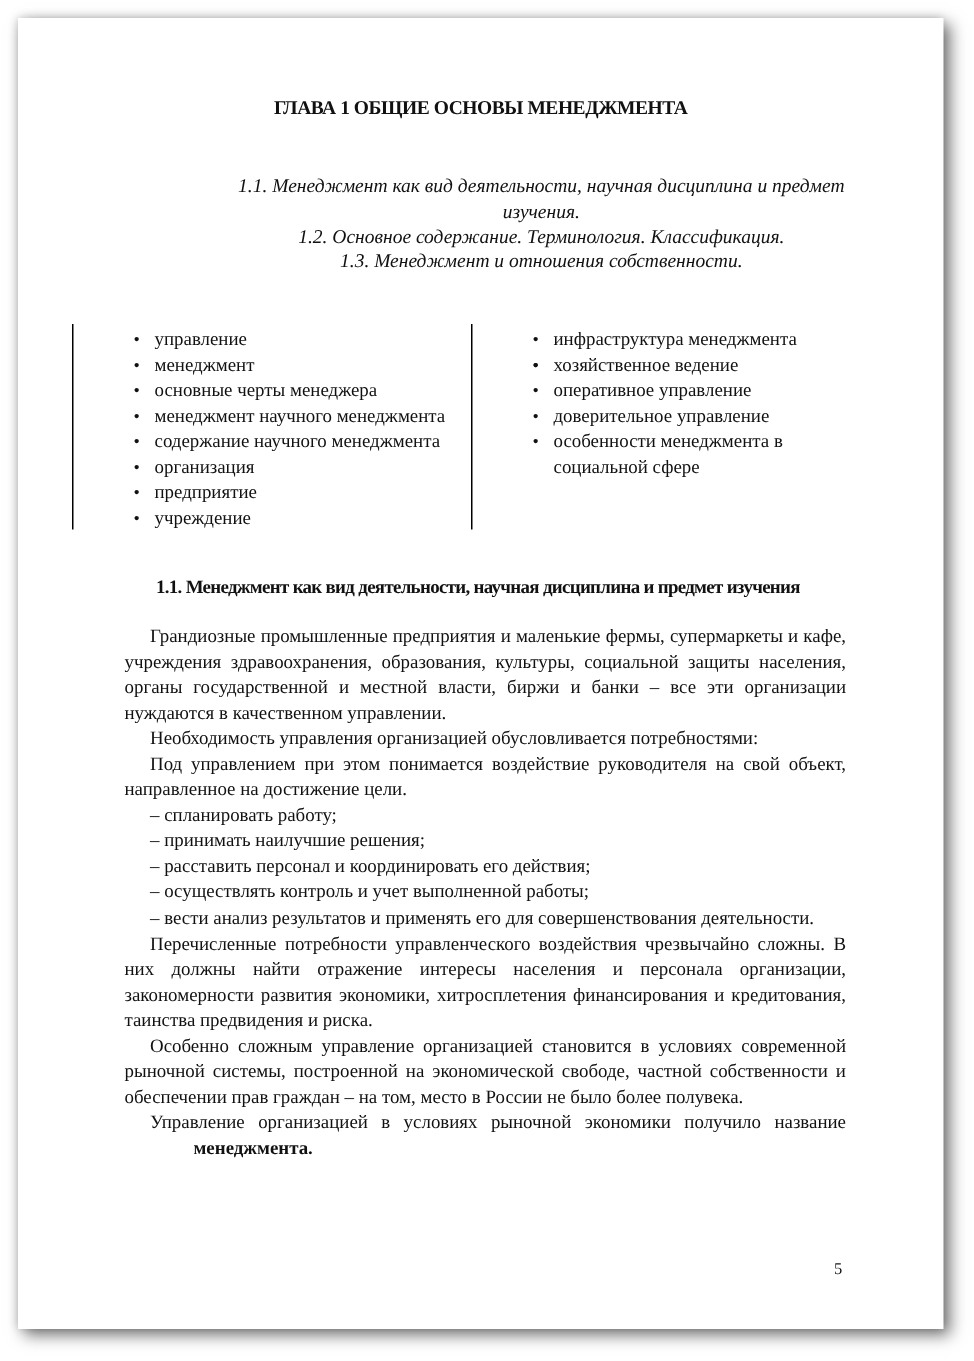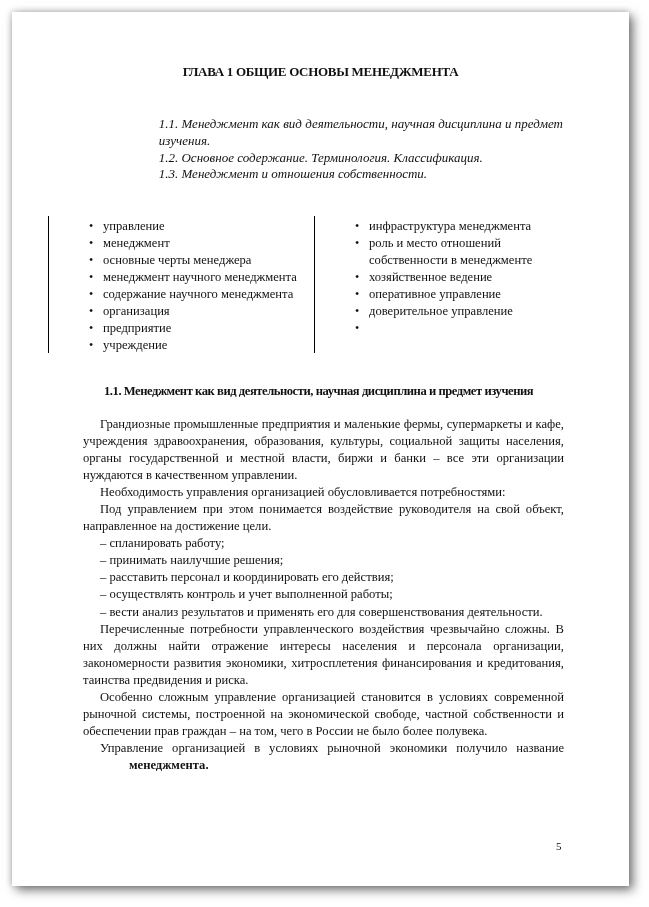--- a/index.html
+++ b/index.html
@@ -29,7 +29,7 @@
     .toc {
       position: absolute;
       right: 66px; top: 104px;
-      text-align: left;
+      text-align: center;
       font-style: italic;
       font-size: 13px;
       line-height: 16.8px;

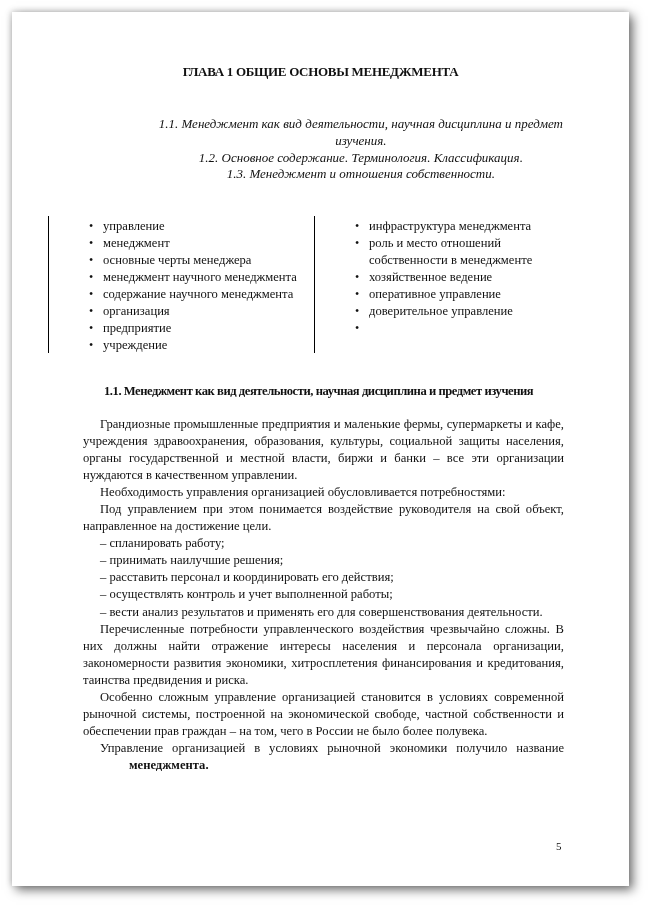--- a/index.html
+++ b/index.html
@@ -102,7 +102,7 @@
 
   <ul class="list right" style="left:357px; top:206px;">
     <li><span class="bullet">•</span><span>инфраструктура менеджмента</span></li>
-    <li><span class="bullet">•</span><span>роль и место отношений собственности в менеджменте</span></li>
+    <li><span class="bullet">•</span></li>
     <li><span class="bullet">•</span><span>хозяйственное ведение</span></li>
     <li><span class="bullet">•</span><span>оперативное управление</span></li>
     <li><span class="bullet">•</span><span>доверительное управление</span></li>

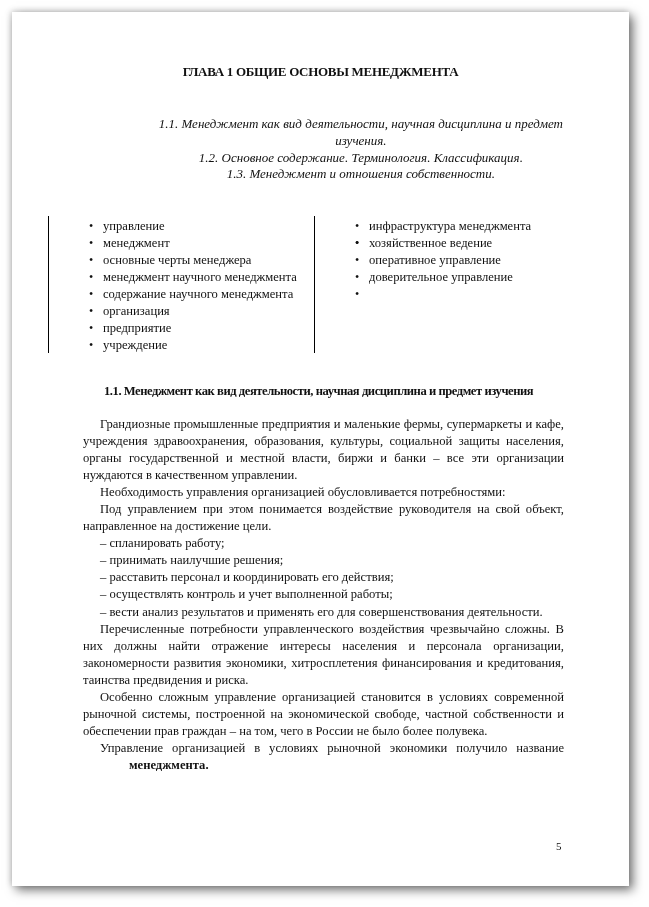--- a/index.html
+++ b/index.html
@@ -106,7 +106,7 @@
     <li><span class="bullet">•</span><span>хозяйственное ведение</span></li>
     <li><span class="bullet">•</span><span>оперативное управление</span></li>
     <li><span class="bullet">•</span><span>доверительное управление</span></li>
-    <li><span class="bullet">•</span></li>
+    <li><span class="bullet">•</span><span>особенности менеджмента в социальной сфере</span></li>
   </ul>
 
   <div class="abs section-heading">1.1. Менеджмент как вид деятельности, научная дисциплина и предмет изучения</div>

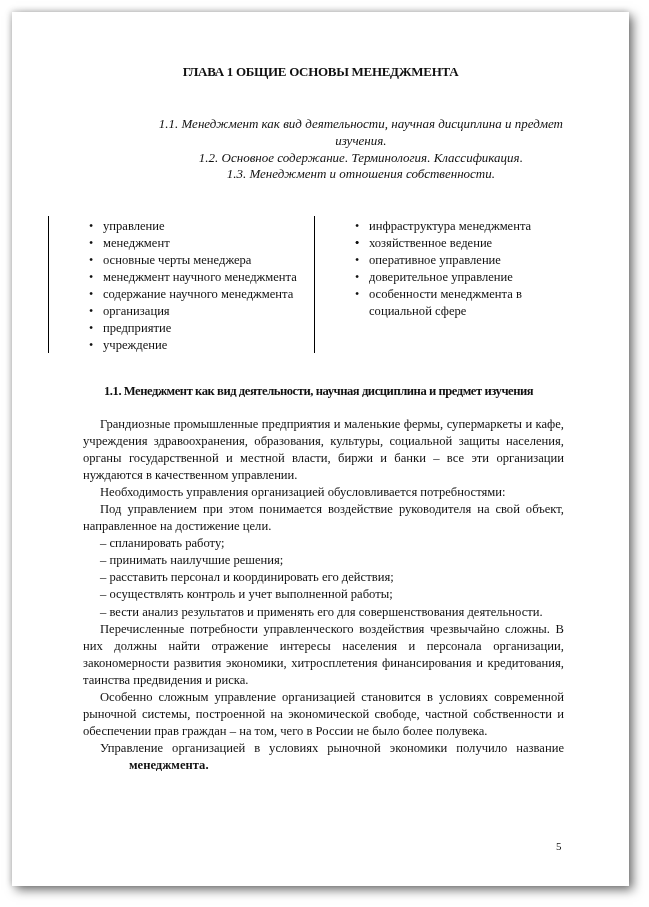--- a/index.html
+++ b/index.html
@@ -121,7 +121,7 @@
     <p class="dash">– осуществлять контроль и учет выполненной работы;</p>
     <p class="dash-wrap">– вести анализ результатов и применять его для совершенствования деятельности.</p>
     <p>Перечисленные потребности управленческого воздействия чрезвычайно сложны. В них должны найти отражение интересы населения и персонала организации, закономерности развития экономики, хитросплетения финансирования и кредитования, таинства предвидения и риска.</p>
-    <p>Особенно сложным управление организацией становится в условиях современной рыночной системы, построенной на экономической свободе, частной собственности и обеспечении прав граждан – на том, чего в России не было более полувека.</p>
+    <p>Особенно сложным управление организацией становится в условиях современной рыночной системы, построенной на экономической свободе, частной собственности и обеспечении прав граждан – на том, место в России не было более полувека.</p>
     <p><span>Управление организацией в условиях рыночной экономики получило название</span> <b>менеджмента.</b></p>
   </div>
 

